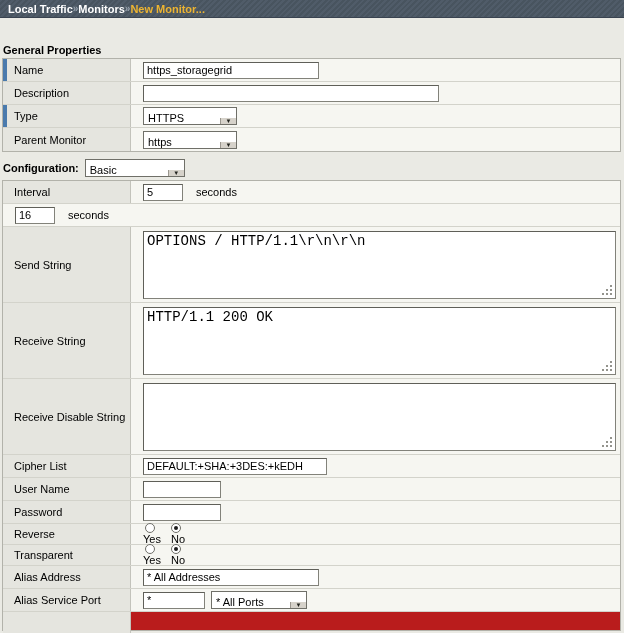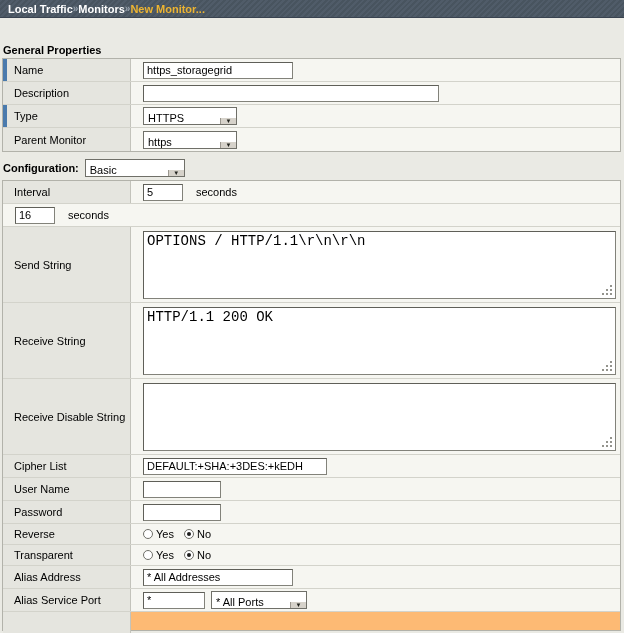--- a/index.html
+++ b/index.html
@@ -30,7 +30,7 @@
   .proptable {
     margin: 0 3px 0 2px;
     border: 1px solid #b2b2aa;
-    background: #fdba74;
+    background: #b91c1c;
   }
   .prow { display: flex; border-bottom: 1px solid #d3d3cb; }
   .prow:last-child { border-bottom: none; }

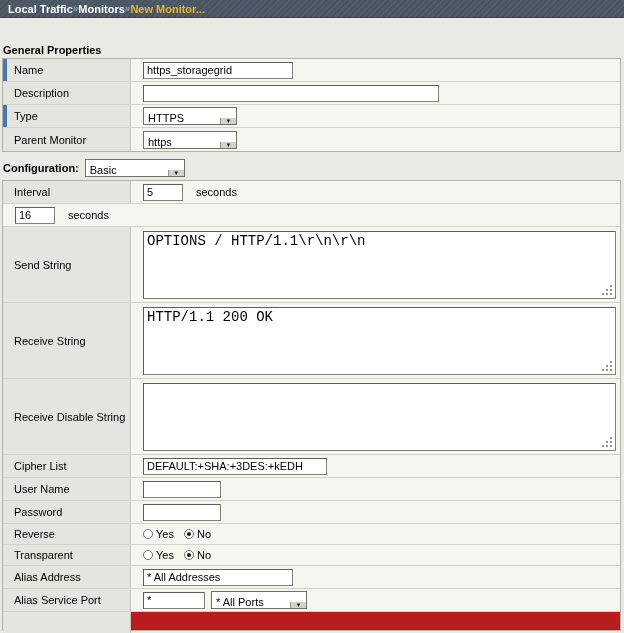--- a/index.html
+++ b/index.html
@@ -125,7 +125,7 @@
     border: 1px solid #6f6f68; background: #fff;
     margin-right: 5px; vertical-align: -2px;
   }
-  .w150 { width: 150px; }
+  .w150 { width: 176px; }
   .w296 { width: 296px; }
   .w94  { width: 94px; }
   .w80  { width: 100px; }

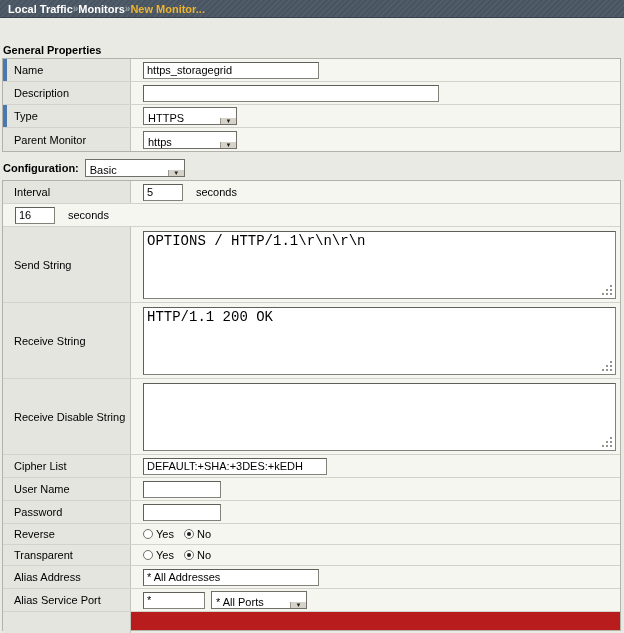--- a/index.html
+++ b/index.html
@@ -119,7 +119,7 @@
     content: ""; position: absolute; left: 2px; top: 2px;
     width: 4px; height: 4px; border-radius: 50%; background: #1d1d1d;
   }
-  .radio-opt { margin-right: 10px; display: inline-flex; align-items: center; }
+  .radio-opt { margin-right: 10px; display: inline-flex; align-items: center; flex-direction: column; }
   .checkbox {
     display: inline-block; width: 11px; height: 11px;
     border: 1px solid #6f6f68; background: #fff;

